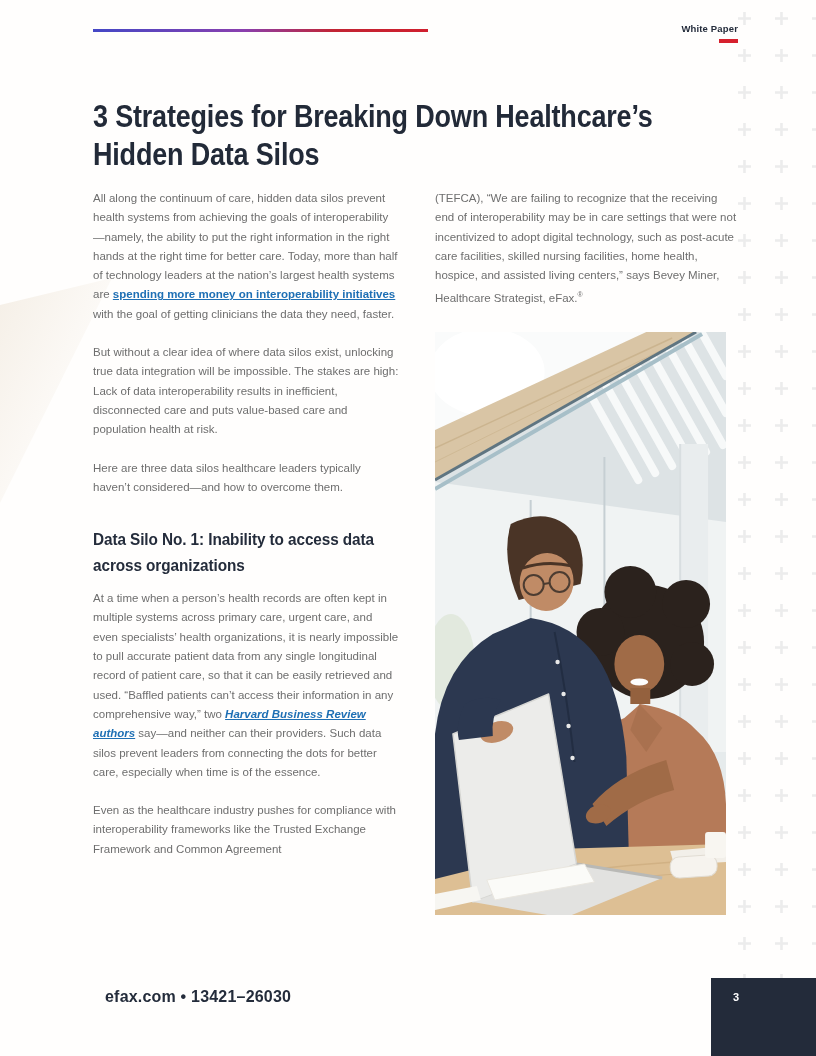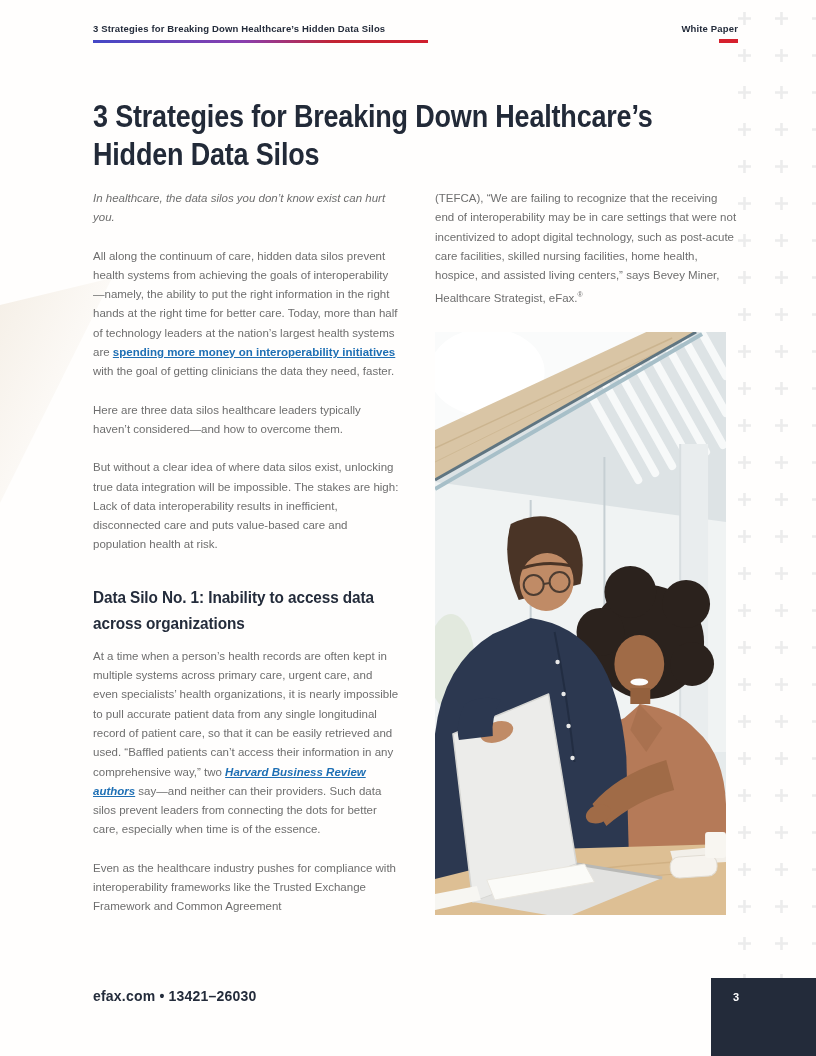--- a/index.html
+++ b/index.html
@@ -69,7 +69,6 @@
 <div class="diag-accent"></div>
 
 <div class="hdr-left">
-  <div class="hdr-title">3 Strategies for Breaking Down Healthcare’s Hidden Data Silos</div>
   <div class="hdr-grad"></div>
 </div>
 <div class="hdr-right">

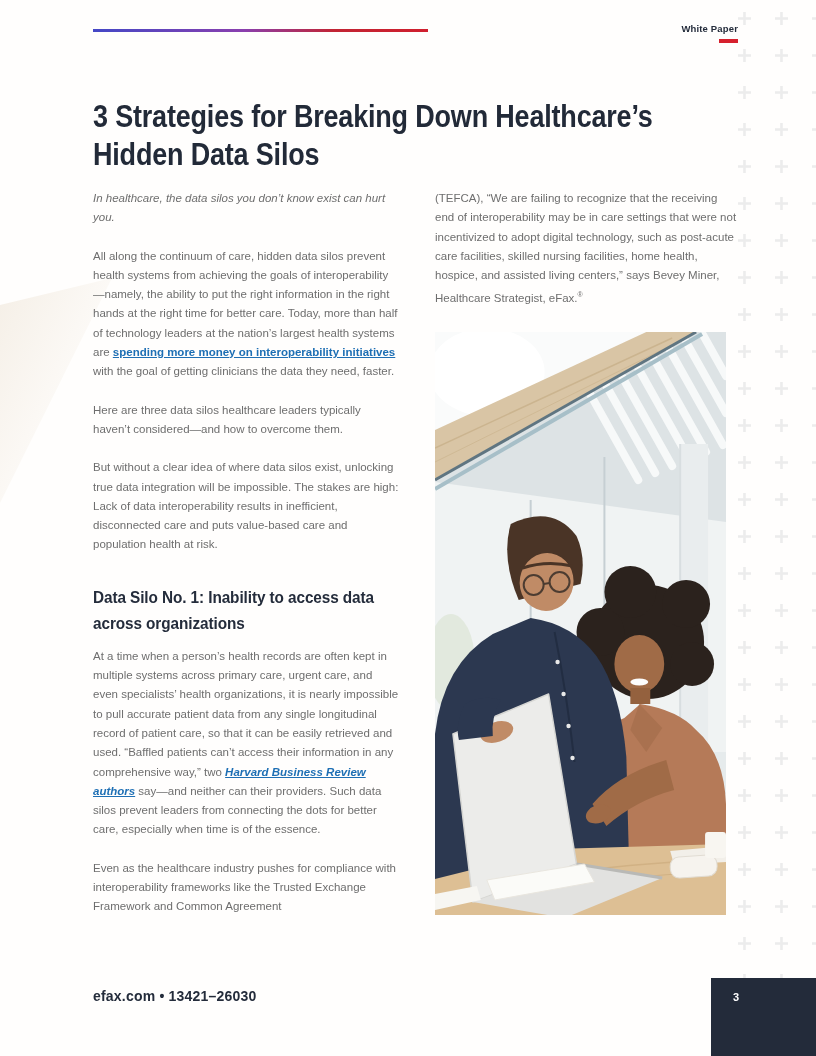--- a/index.html
+++ b/index.html
@@ -80,7 +80,6 @@
 
 <div class="columns">
   <div class="col-left">
-    <p class="body intro">In healthcare, the data silos you don’t know exist can hurt you.</p>
     <p class="body"><span>All along the continuum of care, hidden data silos prevent health systems from achieving the goals of interoperability—namely, the ability to put the right information in the right hands at the right time for better care. Today, more than half of technology leaders at the nation’s largest health systems are </span><a class="doclink">spending more money on interoperability initiatives</a><span> with the goal of getting clinicians the data they need, faster.</span></p>
     <p class="body">Here are three data silos healthcare leaders typically haven’t considered—and how to overcome them.</p>
     <p class="body">But without a clear idea of where data silos exist, unlocking true data integration will be impossible. The stakes are high: Lack of data interoperability results in inefficient, disconnected care and puts value-based care and population health at risk.</p>

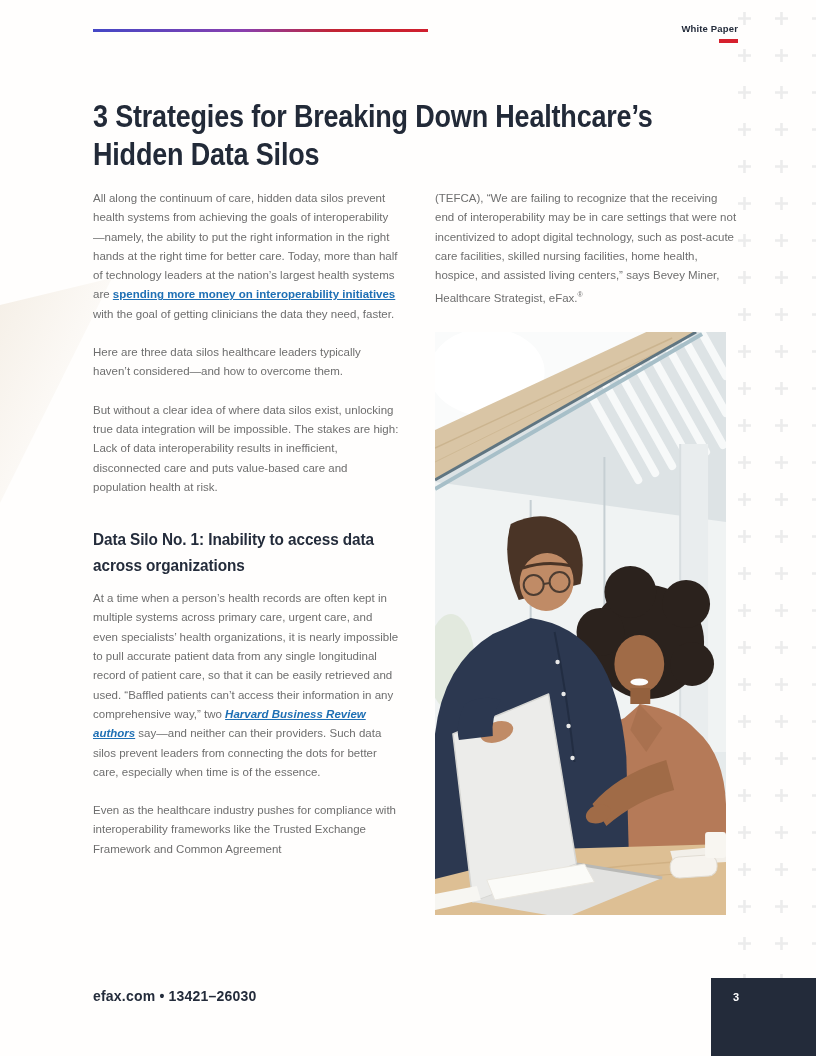--- a/index.html
+++ b/index.html
@@ -81,8 +81,8 @@
 <div class="columns">
   <div class="col-left">
     <p class="body"><span>All along the continuum of care, hidden data silos prevent health systems from achieving the goals of interoperability—namely, the ability to put the right information in the right hands at the right time for better care. Today, more than half of technology leaders at the nation’s largest health systems are </span><a class="doclink">spending more money on interoperability initiatives</a><span> with the goal of getting clinicians the data they need, faster.</span></p>
+    <p class="body">But without a clear idea of where data silos exist, unlocking true data integration will be impossible. The stakes are high: Lack of data interoperability results in inefficient, disconnected care and puts value-based care and population health at risk.</p>
     <p class="body">Here are three data silos healthcare leaders typically haven’t considered—and how to overcome them.</p>
-    <p class="body">But without a clear idea of where data silos exist, unlocking true data integration will be impossible. The stakes are high: Lack of data interoperability results in inefficient, disconnected care and puts value-based care and population health at risk.</p>
     <h2 class="section">Data Silo No. 1: Inability to access data across organizations</h2>
     <p class="body"><span>At a time when a person’s health records are often kept in multiple systems across primary care, urgent care, and even specialists’ health organizations, it is nearly impossible to pull accurate patient data from any single longitudinal record of patient care, so that it can be easily retrieved and used. “Baffled patients can’t access their information in any comprehensive way,” two </span><a class="doclink it">Harvard Business Review authors</a><span> say—and neither can their providers. Such data silos prevent leaders from connecting the dots for better care, especially when time is of the essence.</span></p>
     <p class="body">Even as the healthcare industry pushes for compliance with interoperability frameworks like the Trusted Exchange Framework and Common Agreement</p>

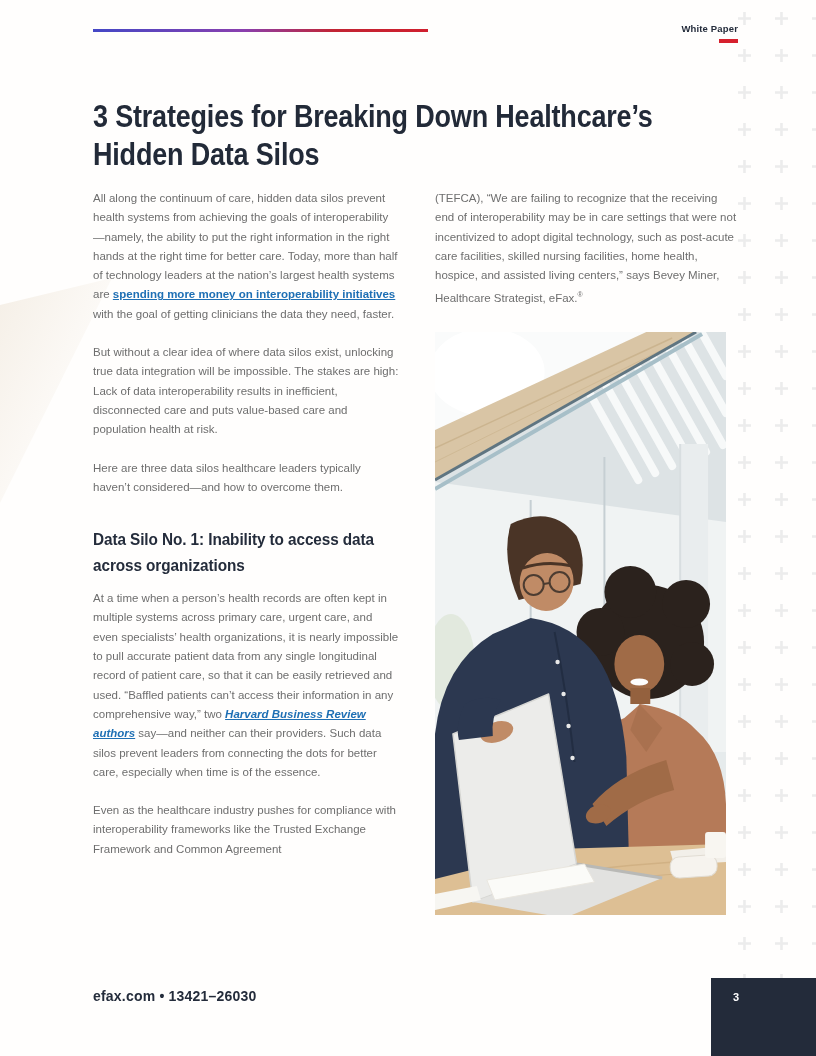--- a/index.html
+++ b/index.html
@@ -48,7 +48,7 @@
   
   .photo{width:291px;height:583px;margin-top:23px;overflow:hidden;background:#eef1f1;}
   
-  .ftr-left{position:absolute;left:93px;top:988px;font-size:14px;font-weight:700;color:#242c3b;letter-spacing:.2px;z-index:2;}
+  .ftr-left{position:absolute;left:105px;top:988px;font-size:16px;font-weight:700;color:#242c3b;letter-spacing:.2px;z-index:2;}
   .page-box{
     position:absolute;left:711px;top:978px;width:105px;height:78px;background:#232b3a;z-index:3;
   }

